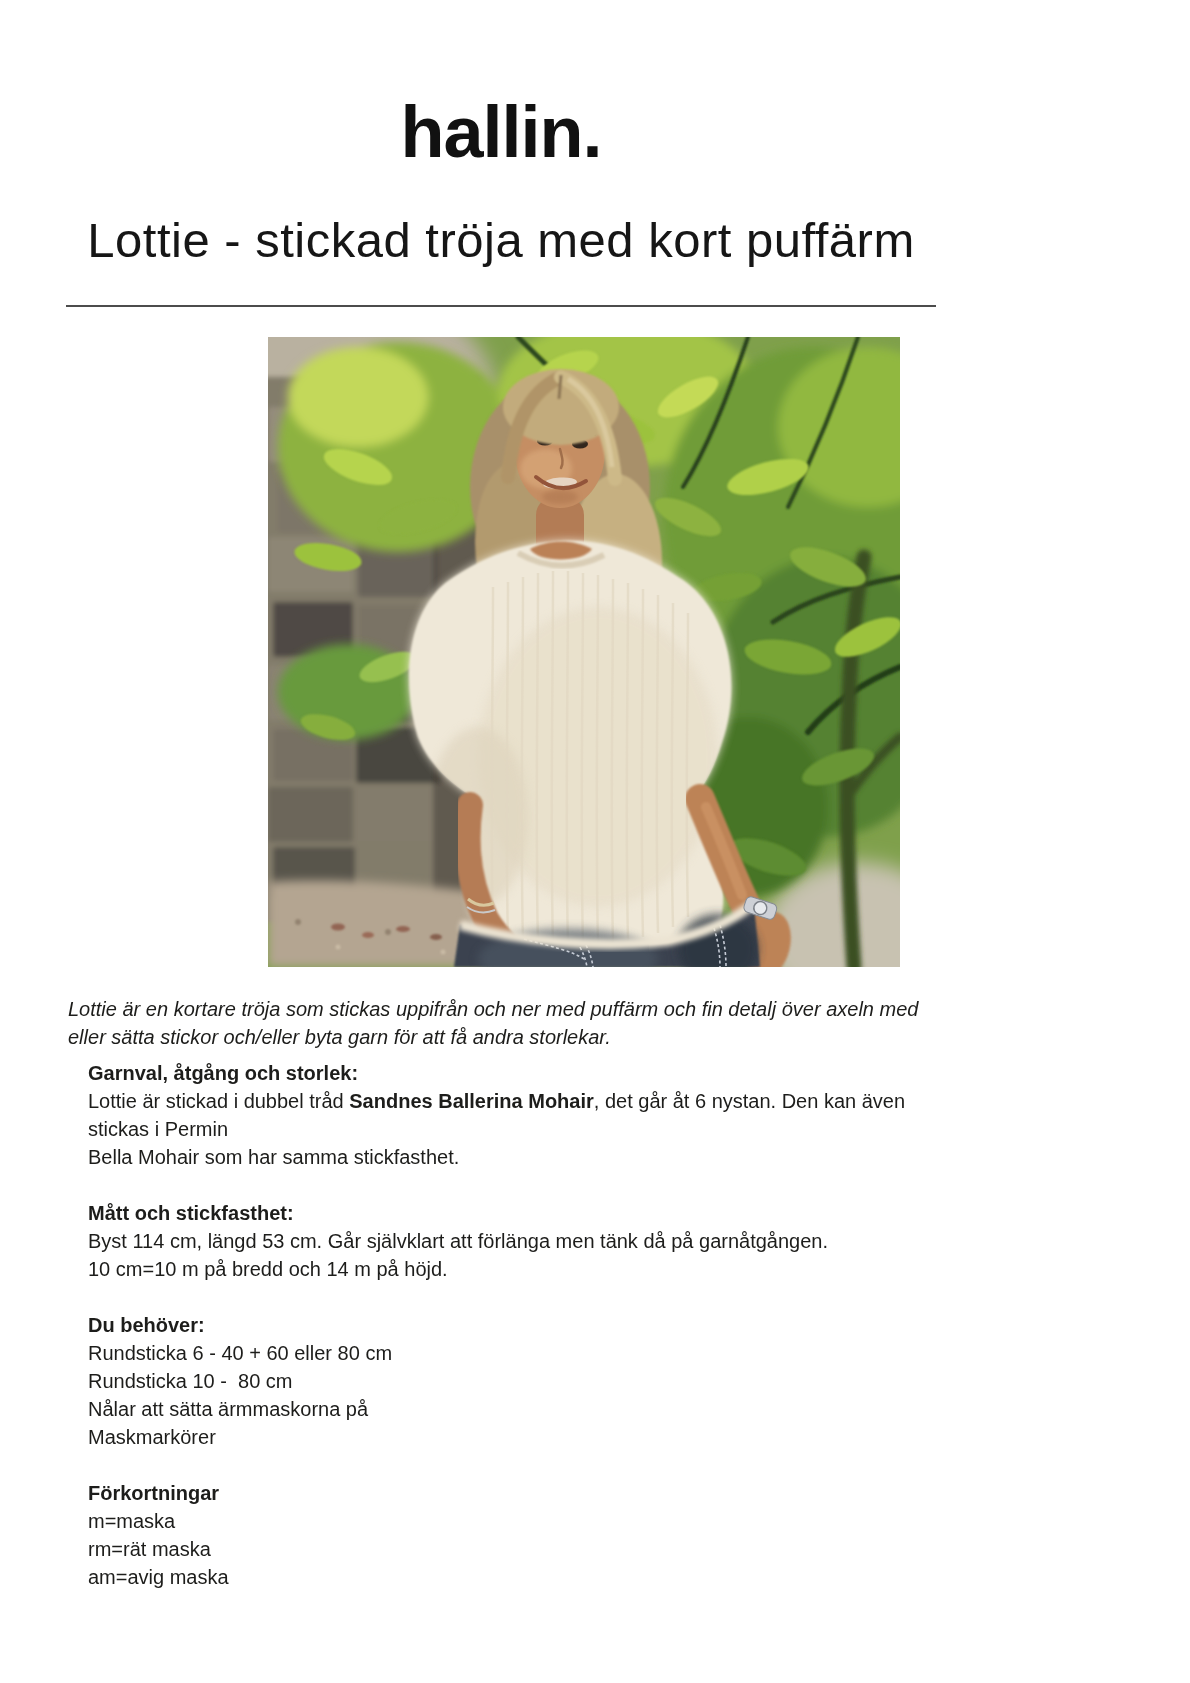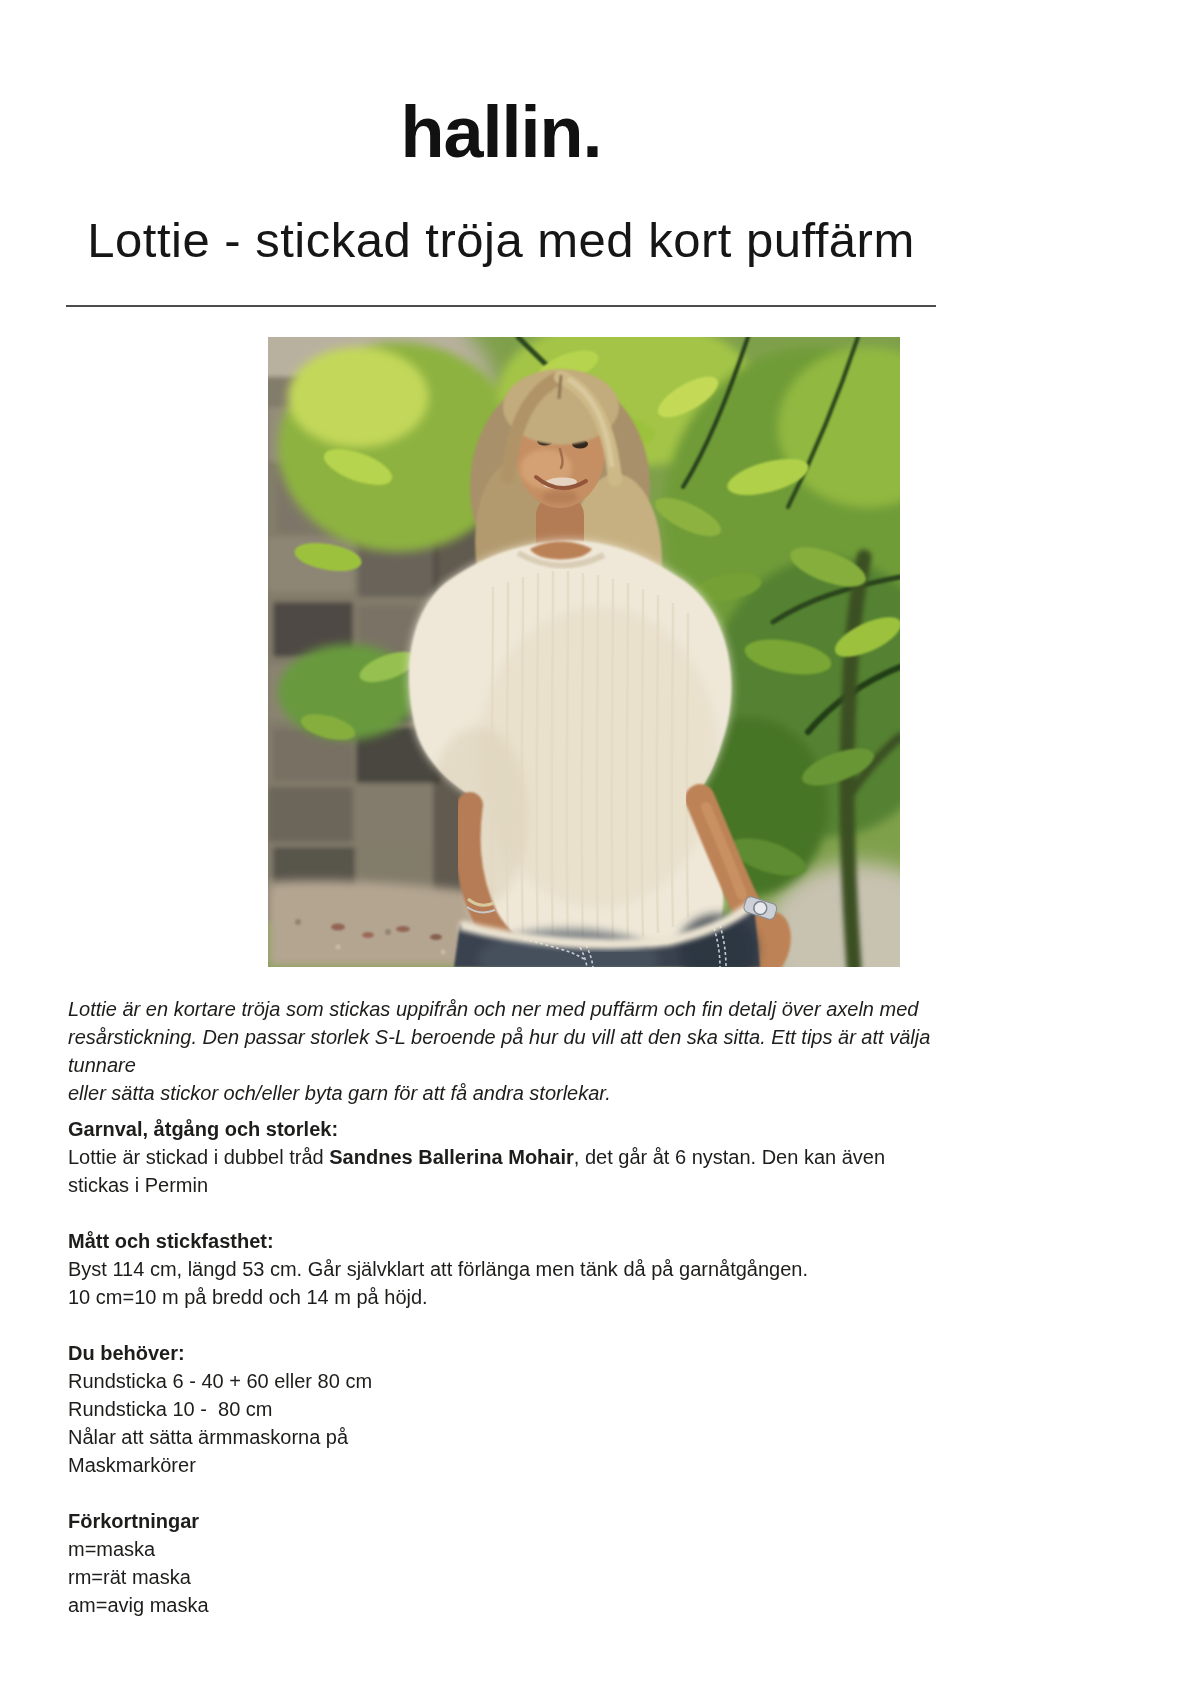--- a/index.html
+++ b/index.html
@@ -247,7 +247,6 @@
 
     <div class="intro">
       <div class="line">Lottie är en kortare tröja som stickas uppifrån och ner med puffärm och fin detalj över axeln med</div>
-      <div class="line">resårstickning. Den passar storlek S-L beroende på hur du vill att den ska sitta. Ett tips är att välja tunnare</div>
       <div class="line">eller sätta stickor och/eller byta garn för att få andra storlekar.</div>
     </div>
 

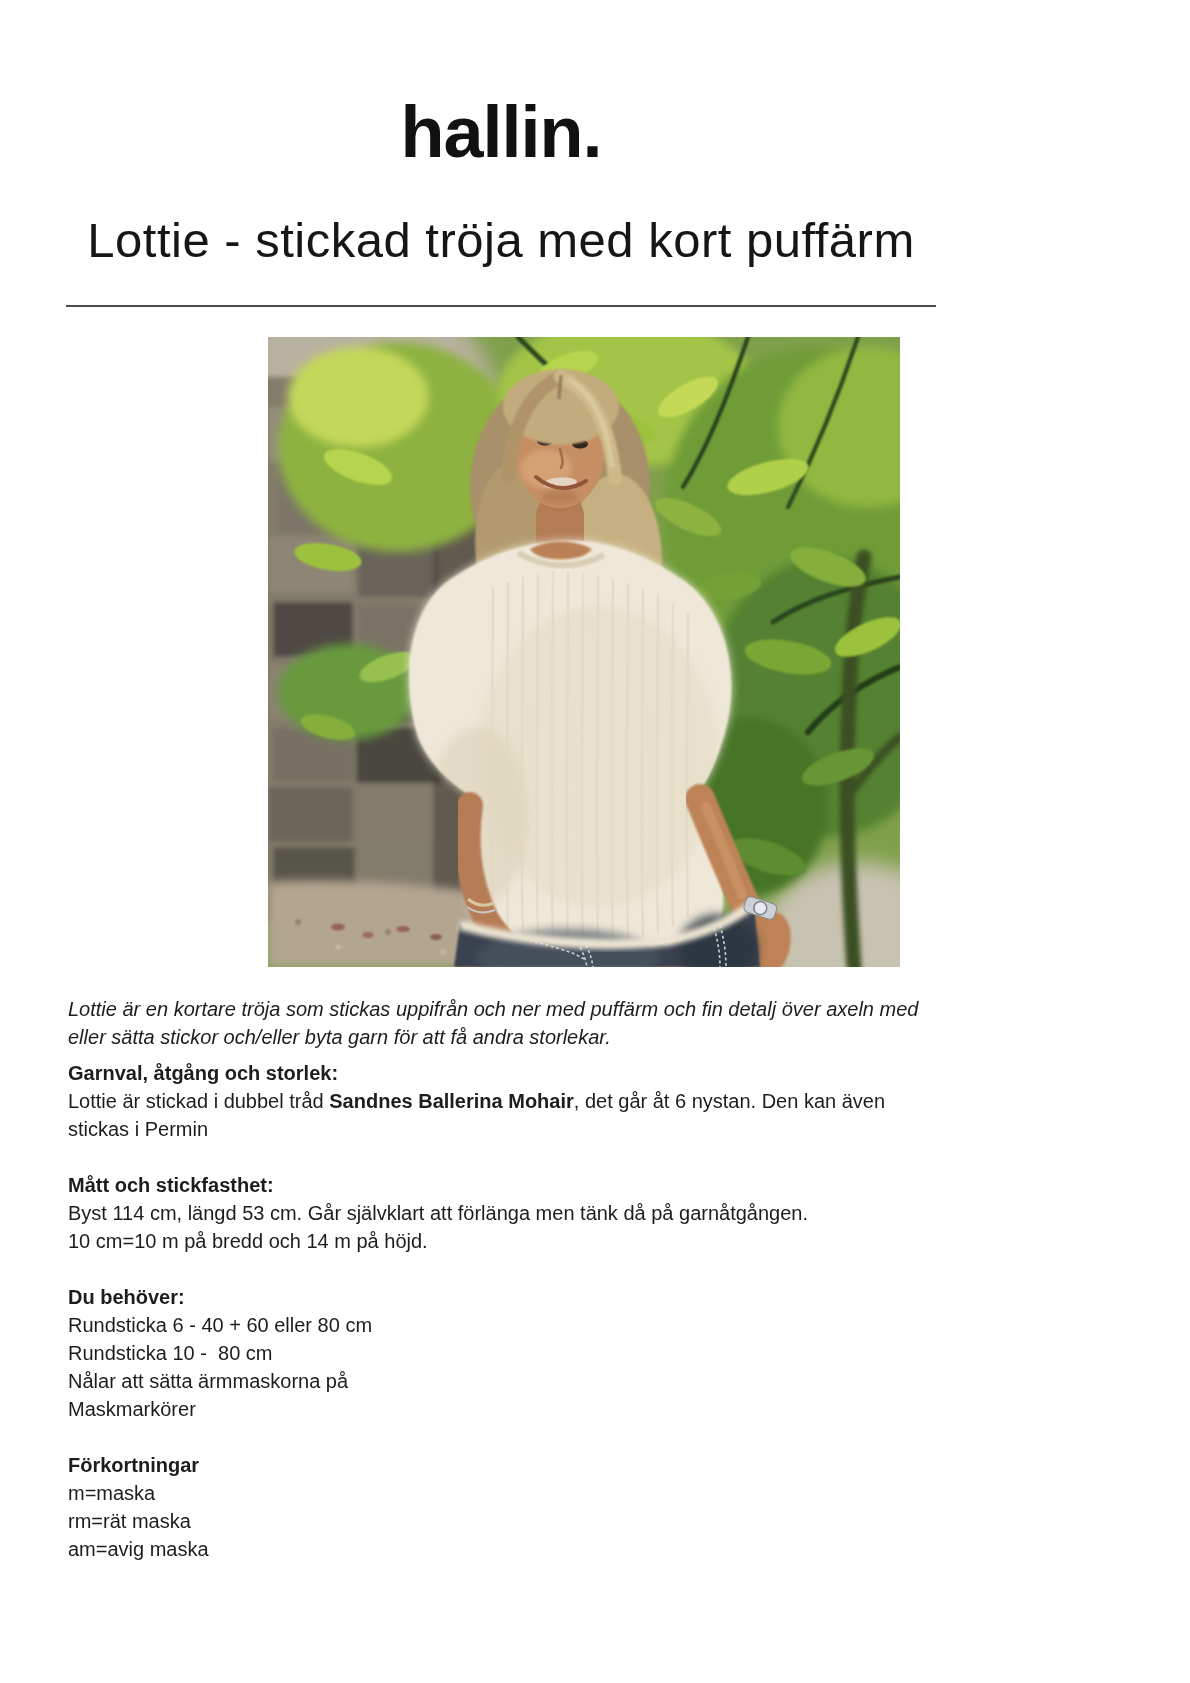--- a/index.html
+++ b/index.html
@@ -21,7 +21,7 @@
   .content { margin:18px 60px 0 68px; font-size:20px; line-height:28px; }
   .line { white-space:pre-wrap; }
   .intro { font-style:italic;margin-top:28px; }
-  .section { margin-top:28px; }
+  .section { margin-top:28px;margin-left:20px; }
   .section.first { margin-top:8px; }
   .heading { font-weight:700; white-space:pre-wrap; }
   .b { font-weight:700; }

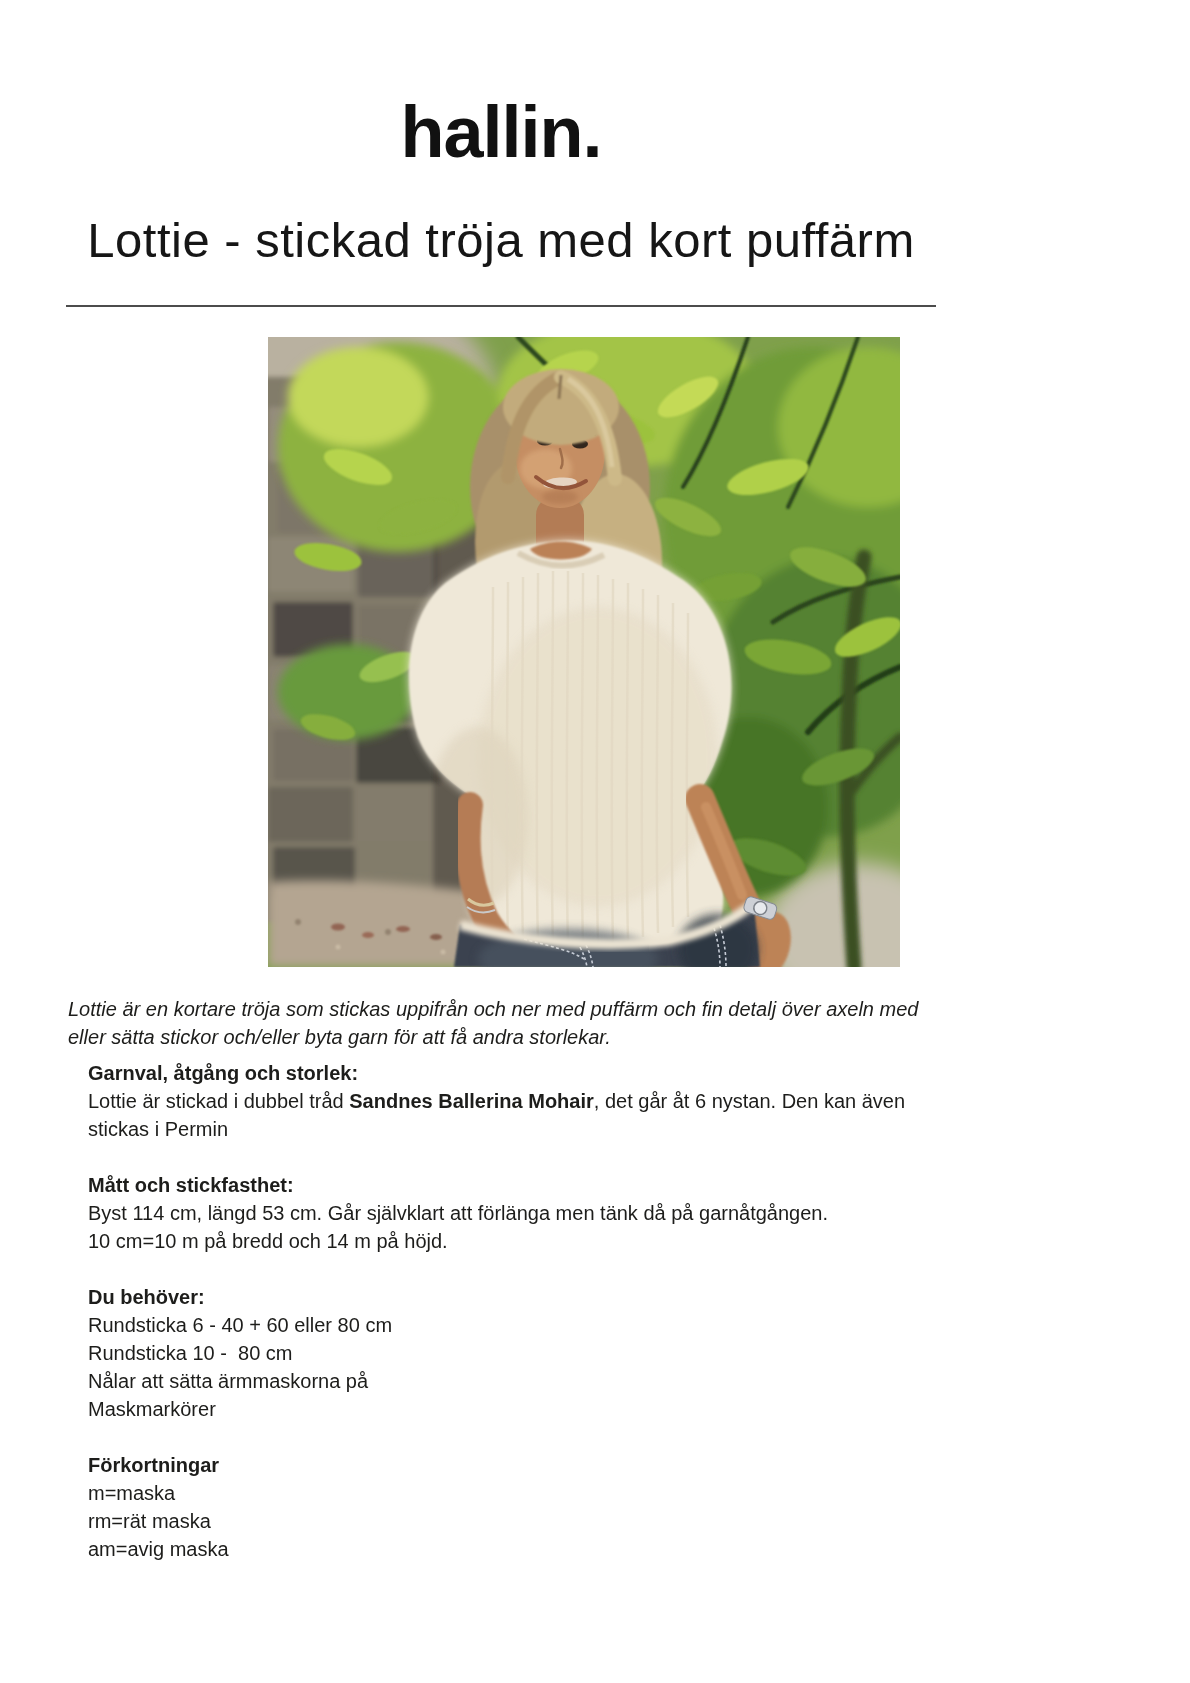--- a/index.html
+++ b/index.html
@@ -253,6 +253,7 @@
     <div class="section first">
       <div class="heading">Garnval, åtgång och storlek:</div>
       <div class="line"><span>Lottie är stickad i dubbel tråd </span><span class="b">Sandnes Ballerina Mohair</span><span>, det går åt 6 nystan. Den kan även stickas i Permin</span></div>
+      <div class="line">Bella Mohair som har samma stickfasthet.</div>
     </div>
 
     <div class="section">

